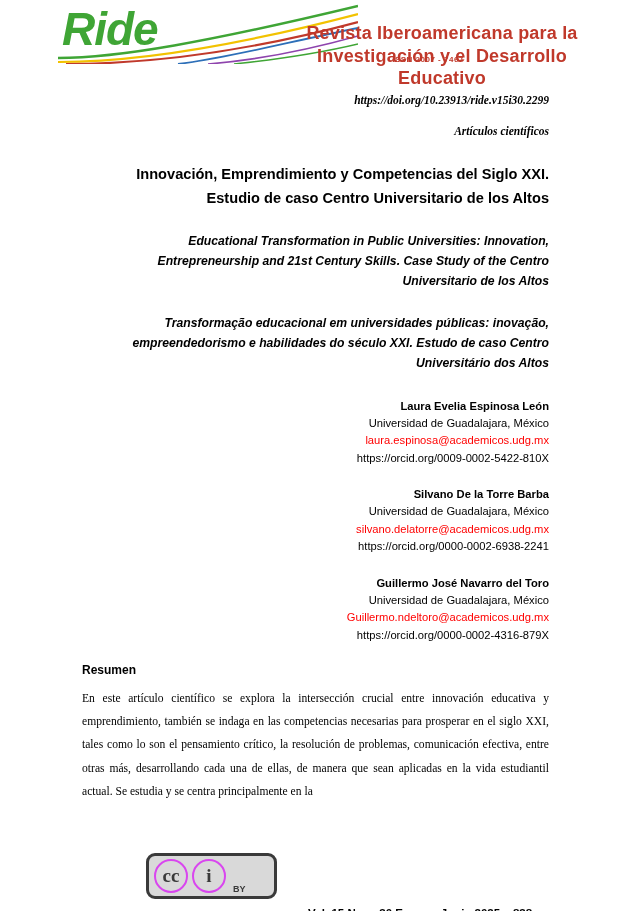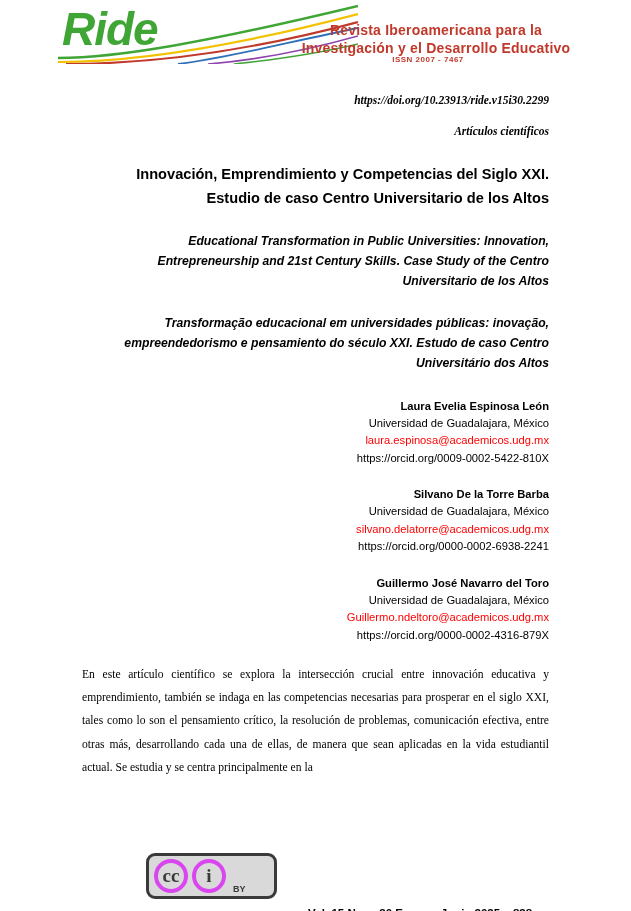--- a/index.html
+++ b/index.html
@@ -45,13 +45,13 @@
   }
   .journal-title {
     position: absolute;
-    left: 286px;
+    left: 292px;
     top: 22px;
     width: 300px;
     text-align: center;
     font-family: "Liberation Sans", sans-serif;
     font-weight: bold;
-    font-size: 14px;
+    font-size: 18px;
     color: #c0392b;
     line-height: 1.25;
     letter-spacing: .2px;

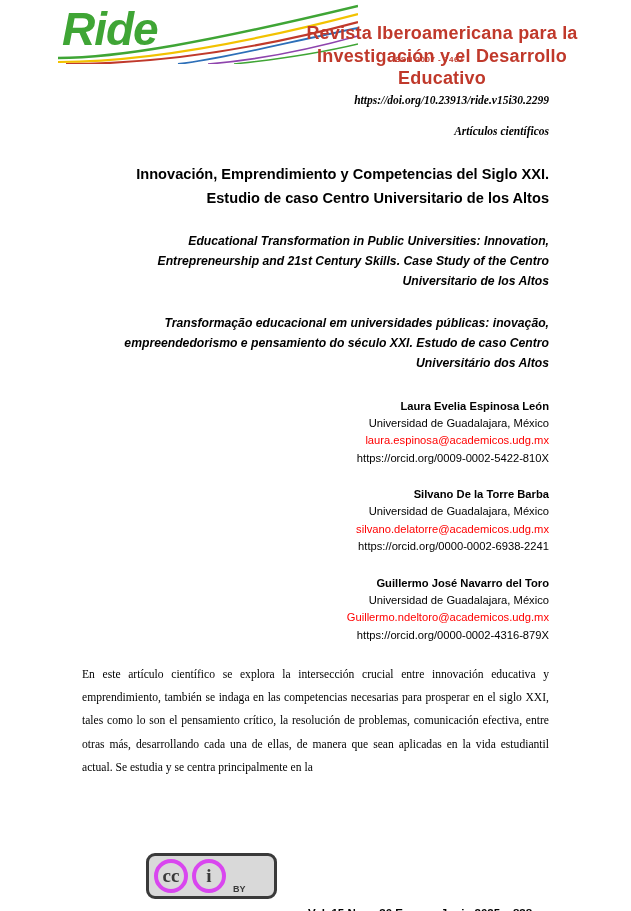--- a/index.html
+++ b/index.html
@@ -263,7 +263,7 @@
 
     <div class="title-pt">
       <div>Transformação educacional em universidades públicas: inovação,</div>
-      <div>empreendedorismo e pensamiento do século XXI. Estudo de caso Centro</div>
+      <div>empreendedorismo e habilidades do século XXI. Estudo de caso Centro</div>
       <div>Universitário dos Altos</div>
     </div>
 

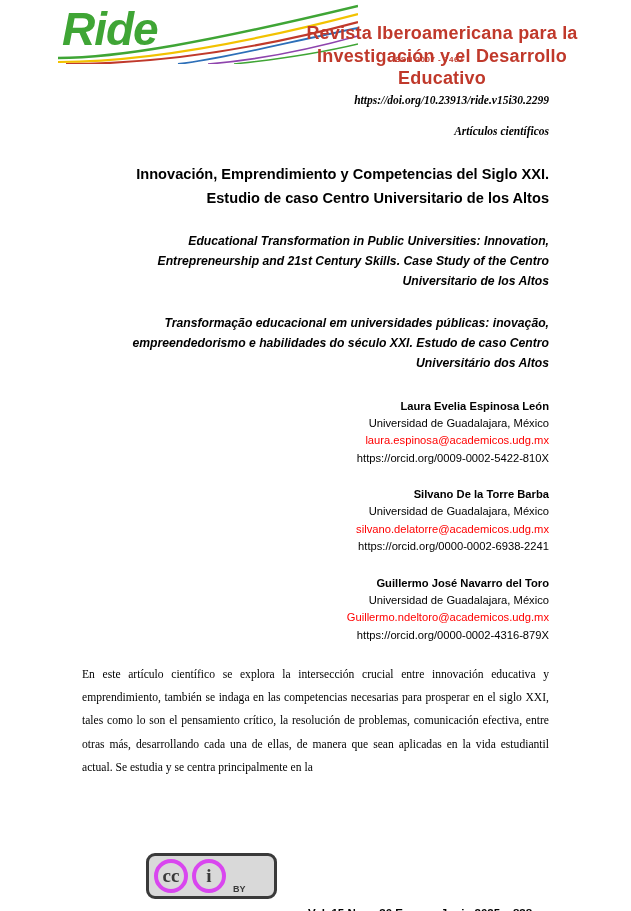--- a/index.html
+++ b/index.html
@@ -292,6 +292,7 @@
 
     </div>
 
+    <div class="abstract-heading">Resumen</div>
     <div class="abstract-body">En este artículo científico se explora la intersección crucial entre innovación educativa y emprendimiento, también se indaga en las competencias necesarias para prosperar en el siglo XXI, tales como lo son el pensamiento crítico, la resolución de problemas, comunicación efectiva, entre otras más, desarrollando cada una de ellas, de manera que sean aplicadas en la vida estudiantil actual. Se estudia y se centra principalmente en la</div>
 
   </div>

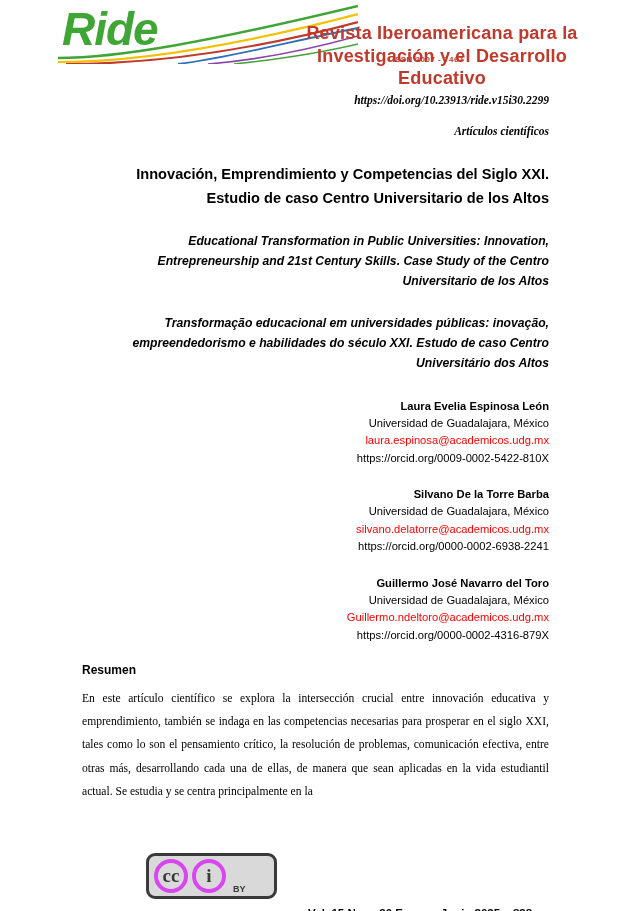--- a/index.html
+++ b/index.html
@@ -191,7 +191,7 @@
     width: 34px;
     height: 34px;
     border-radius: 50%;
-    border: 4px solid #d946ef;
+    border: 2px solid #d946ef;
     background: #d9d9d9;
     margin-left: 5px;
     display: flex;

